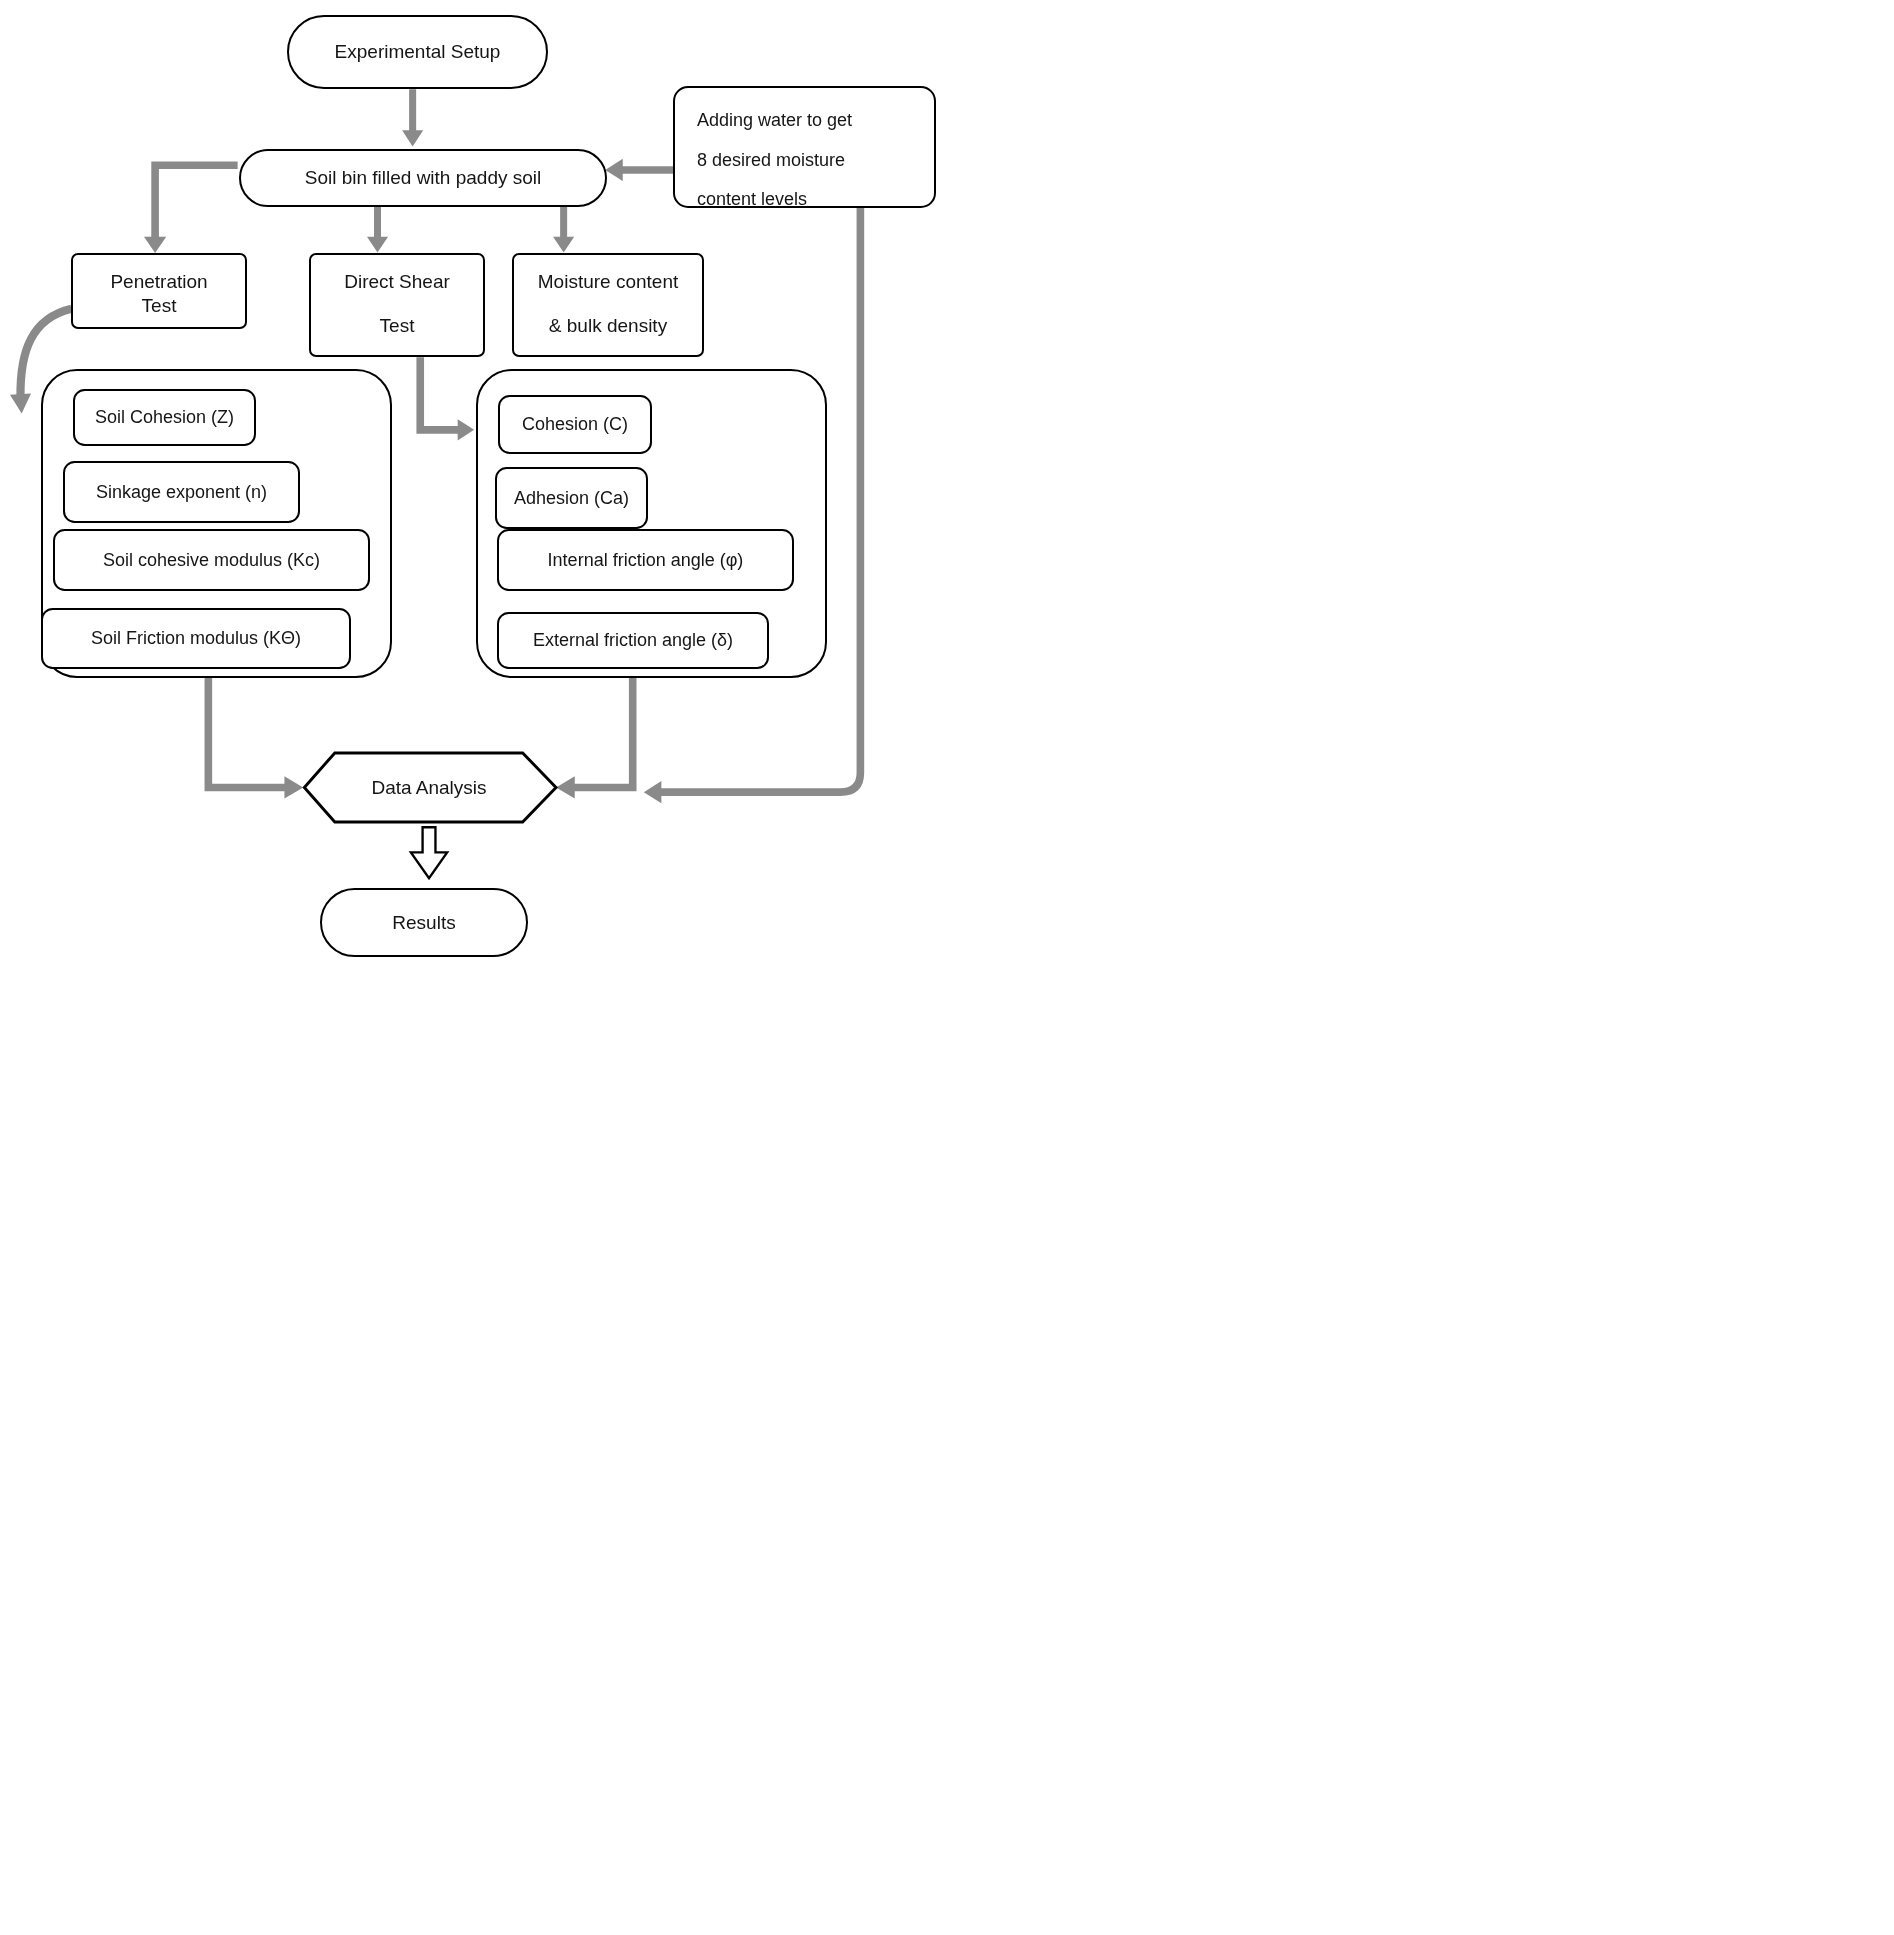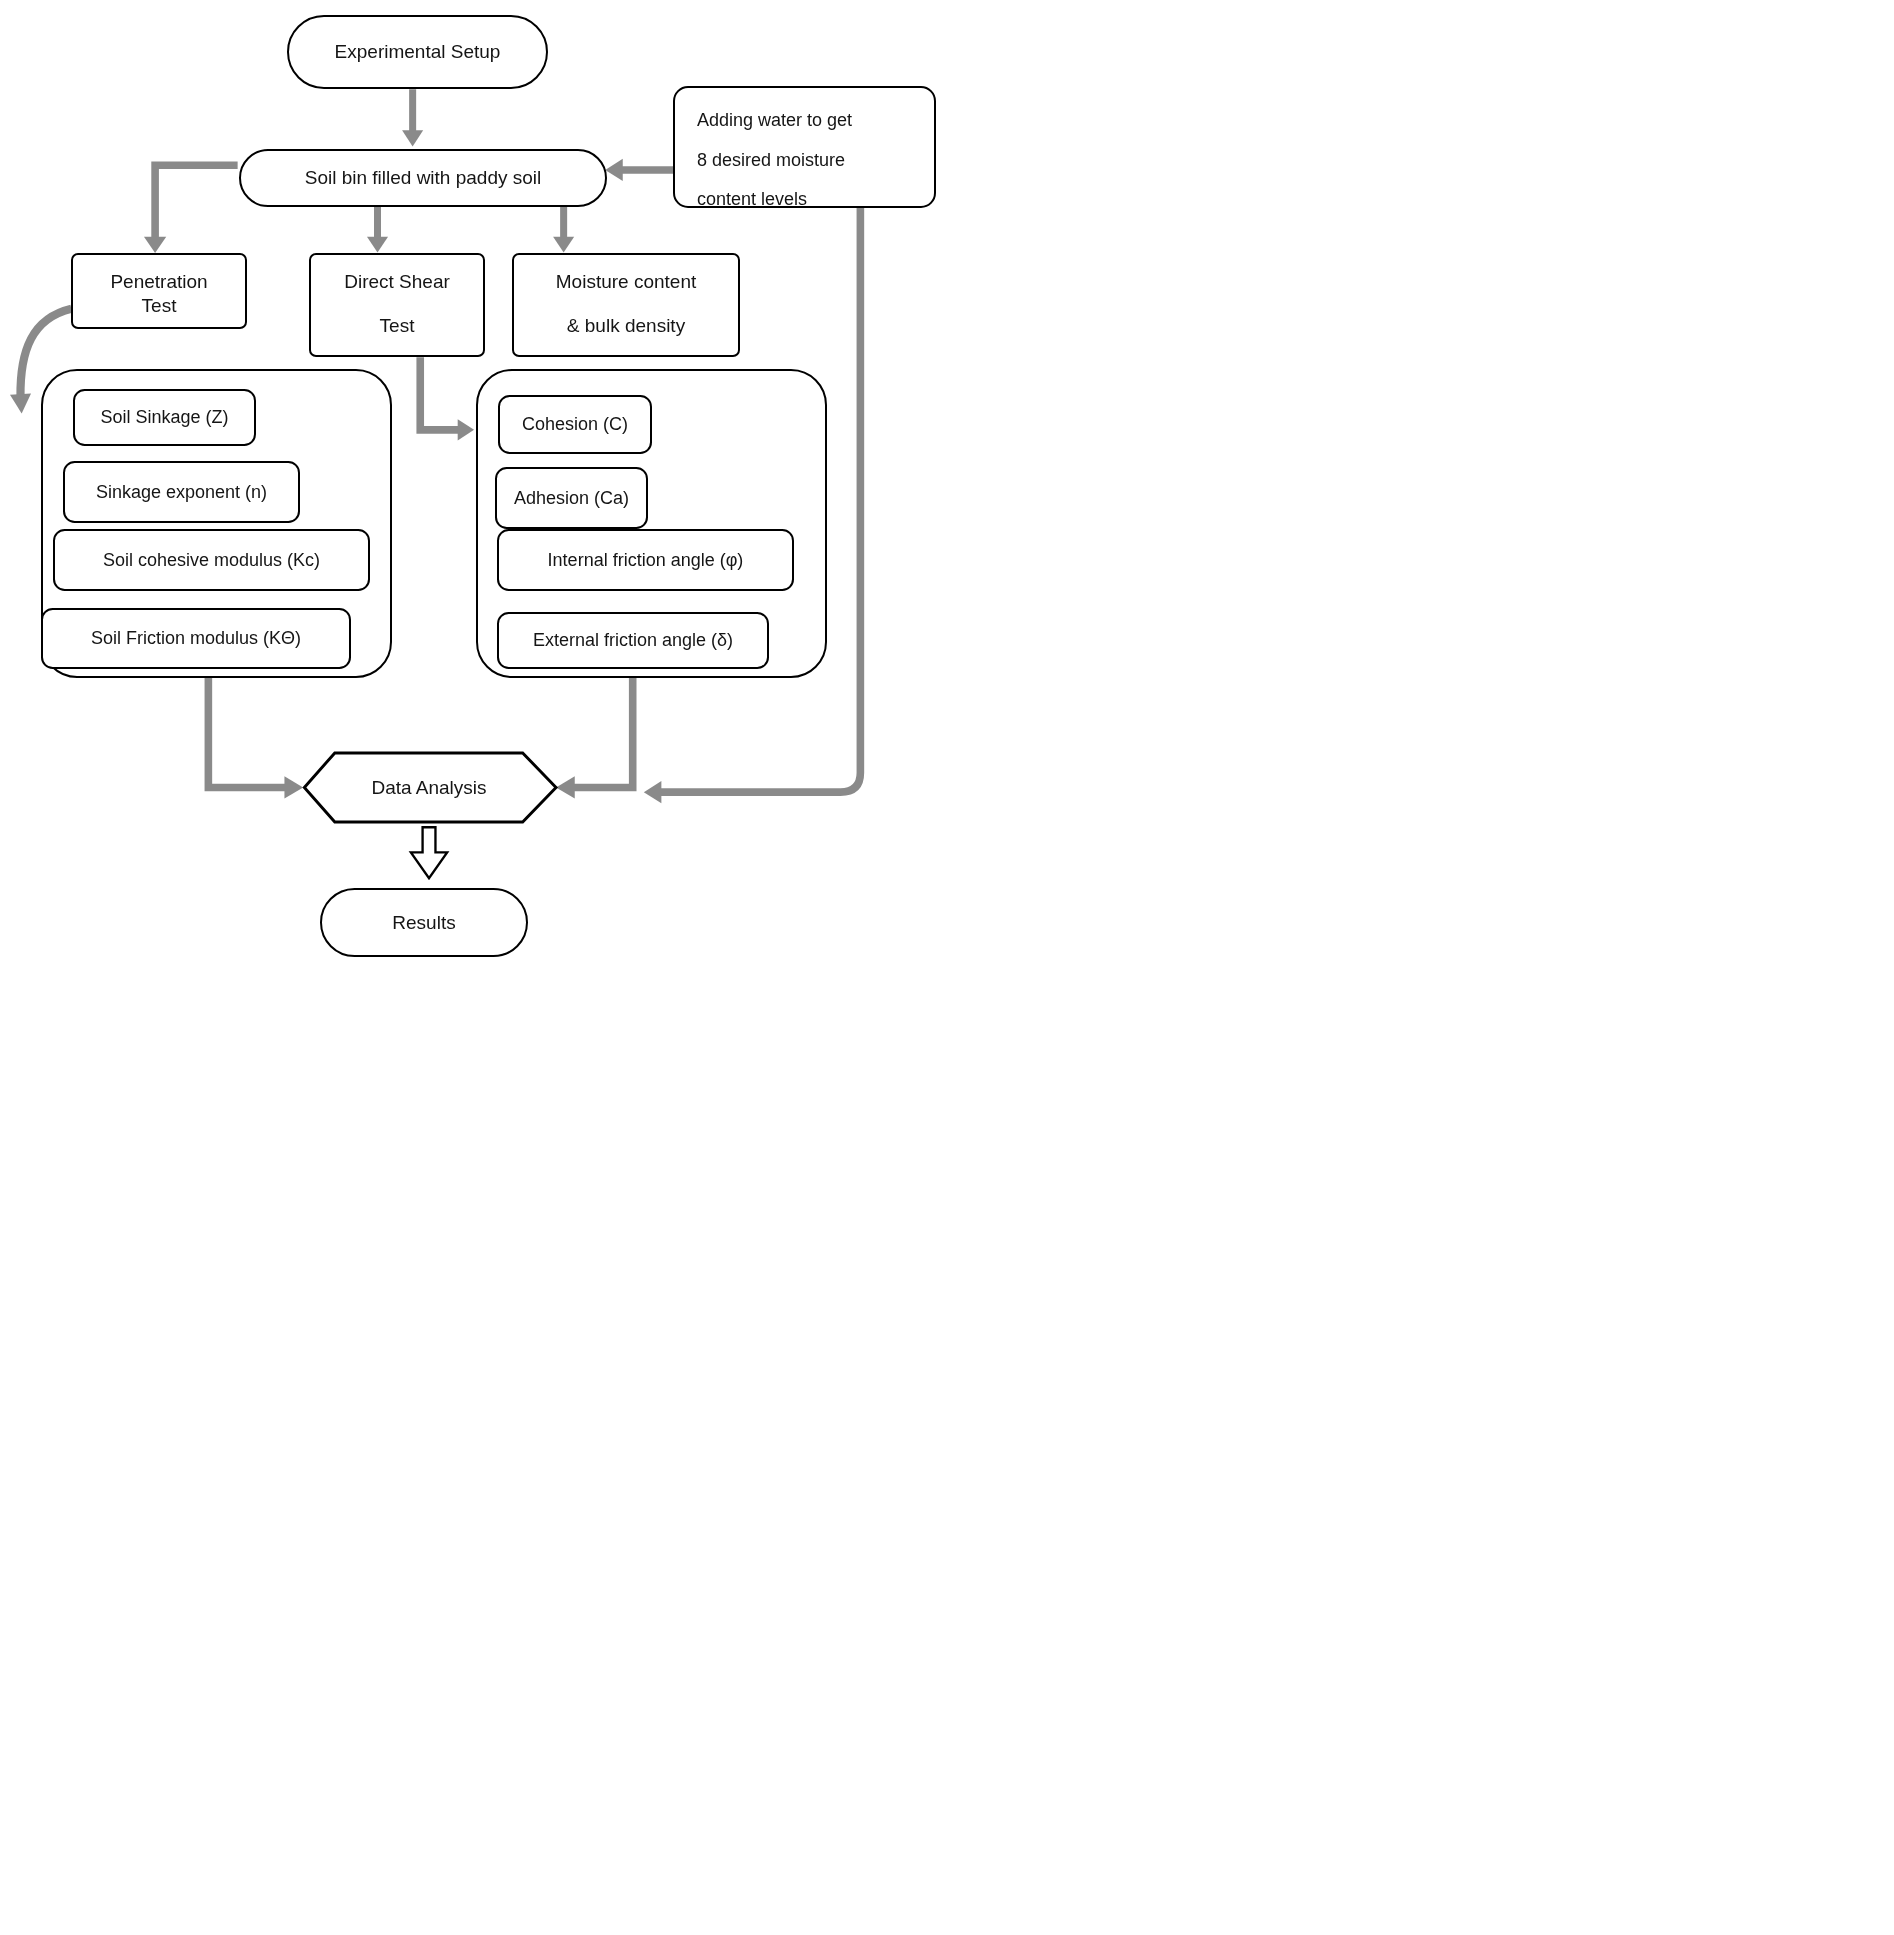--- a/index.html
+++ b/index.html
@@ -170,7 +170,7 @@
     <span>Test</span>
   </div>
 
-  <div class="node testbox" style="left:512px; top:253px; width:228px; height:104px;">
+  <div class="node testbox" style="left:512px; top:253px; width:192px; height:104px;">
     <span>Moisture content</span>
     <span>&amp; bulk density</span>
   </div>

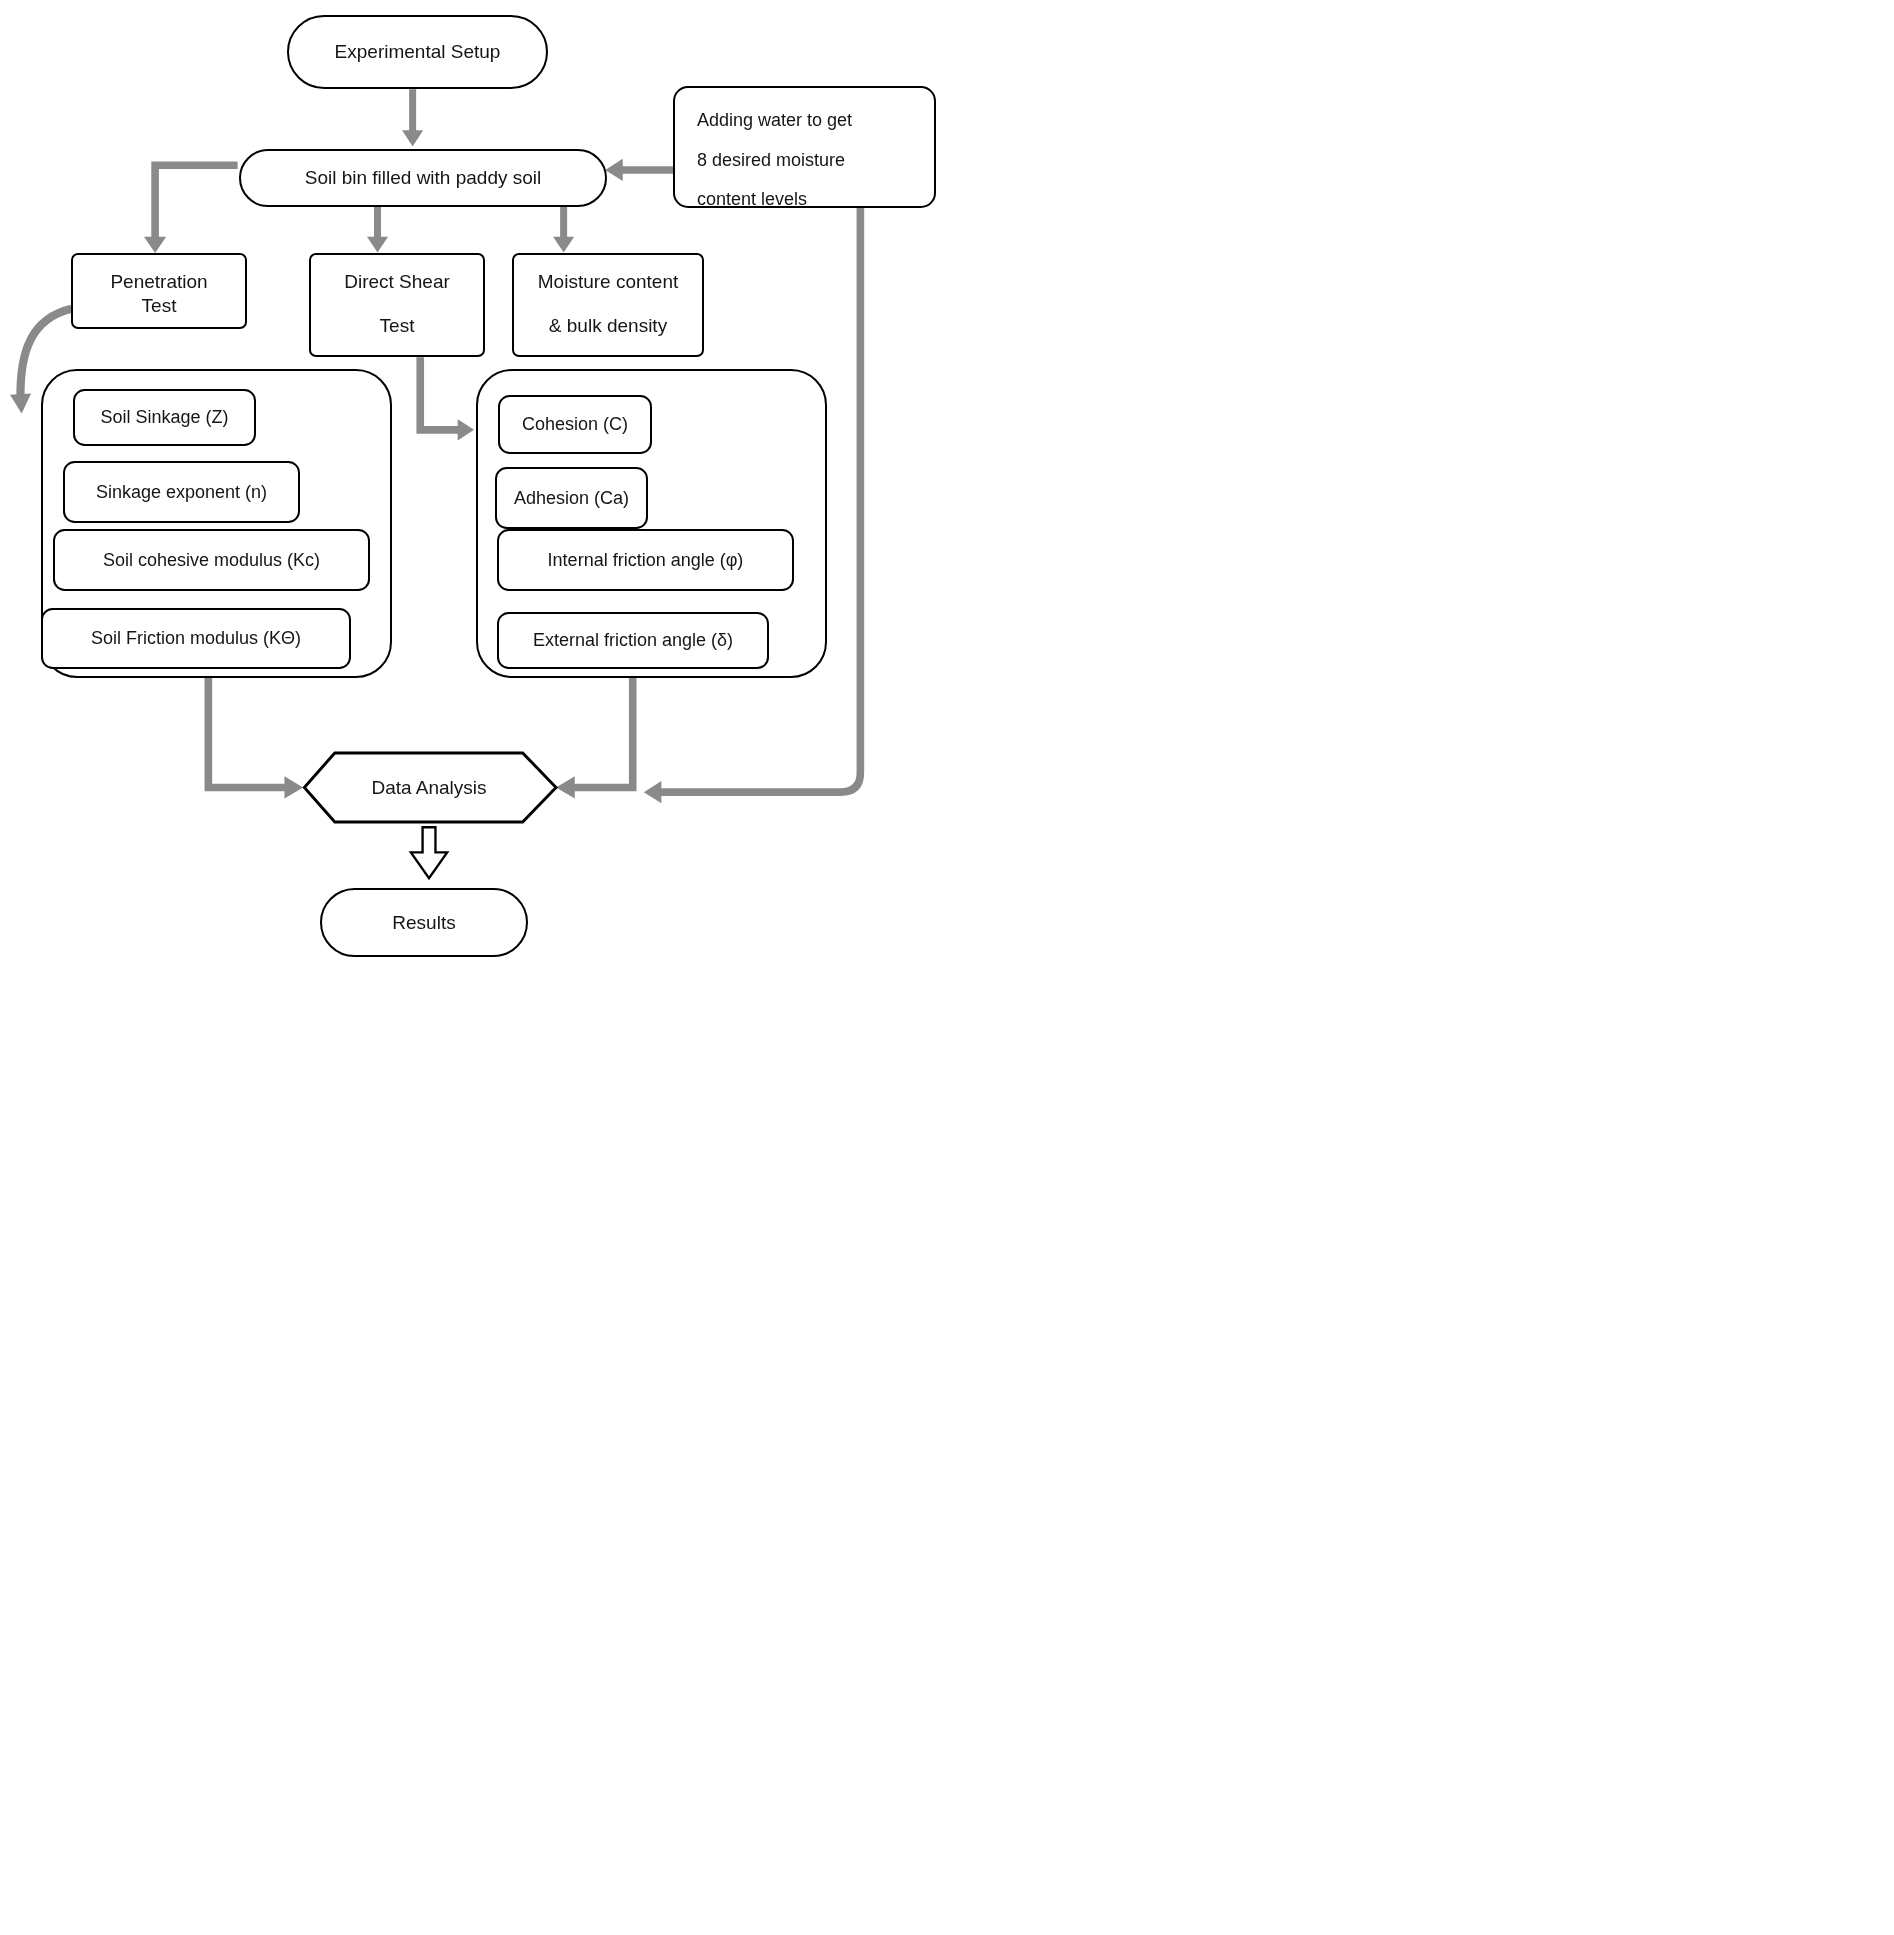--- a/index.html
+++ b/index.html
@@ -178,7 +178,7 @@
   <div class="container-box" style="left:41px; top:369px; width:351px; height:309px;"></div>
 
   <div class="innerbox" style="left:73px; top:389px; width:183px; height:57px;">
-    <span>Soil Sinkage (Z)</span>
+    <span>Soil Cohesion (Z)</span>
   </div>
   <div class="innerbox" style="left:63px; top:461px; width:237px; height:62px;">
     <span>Sinkage exponent (n)</span>

